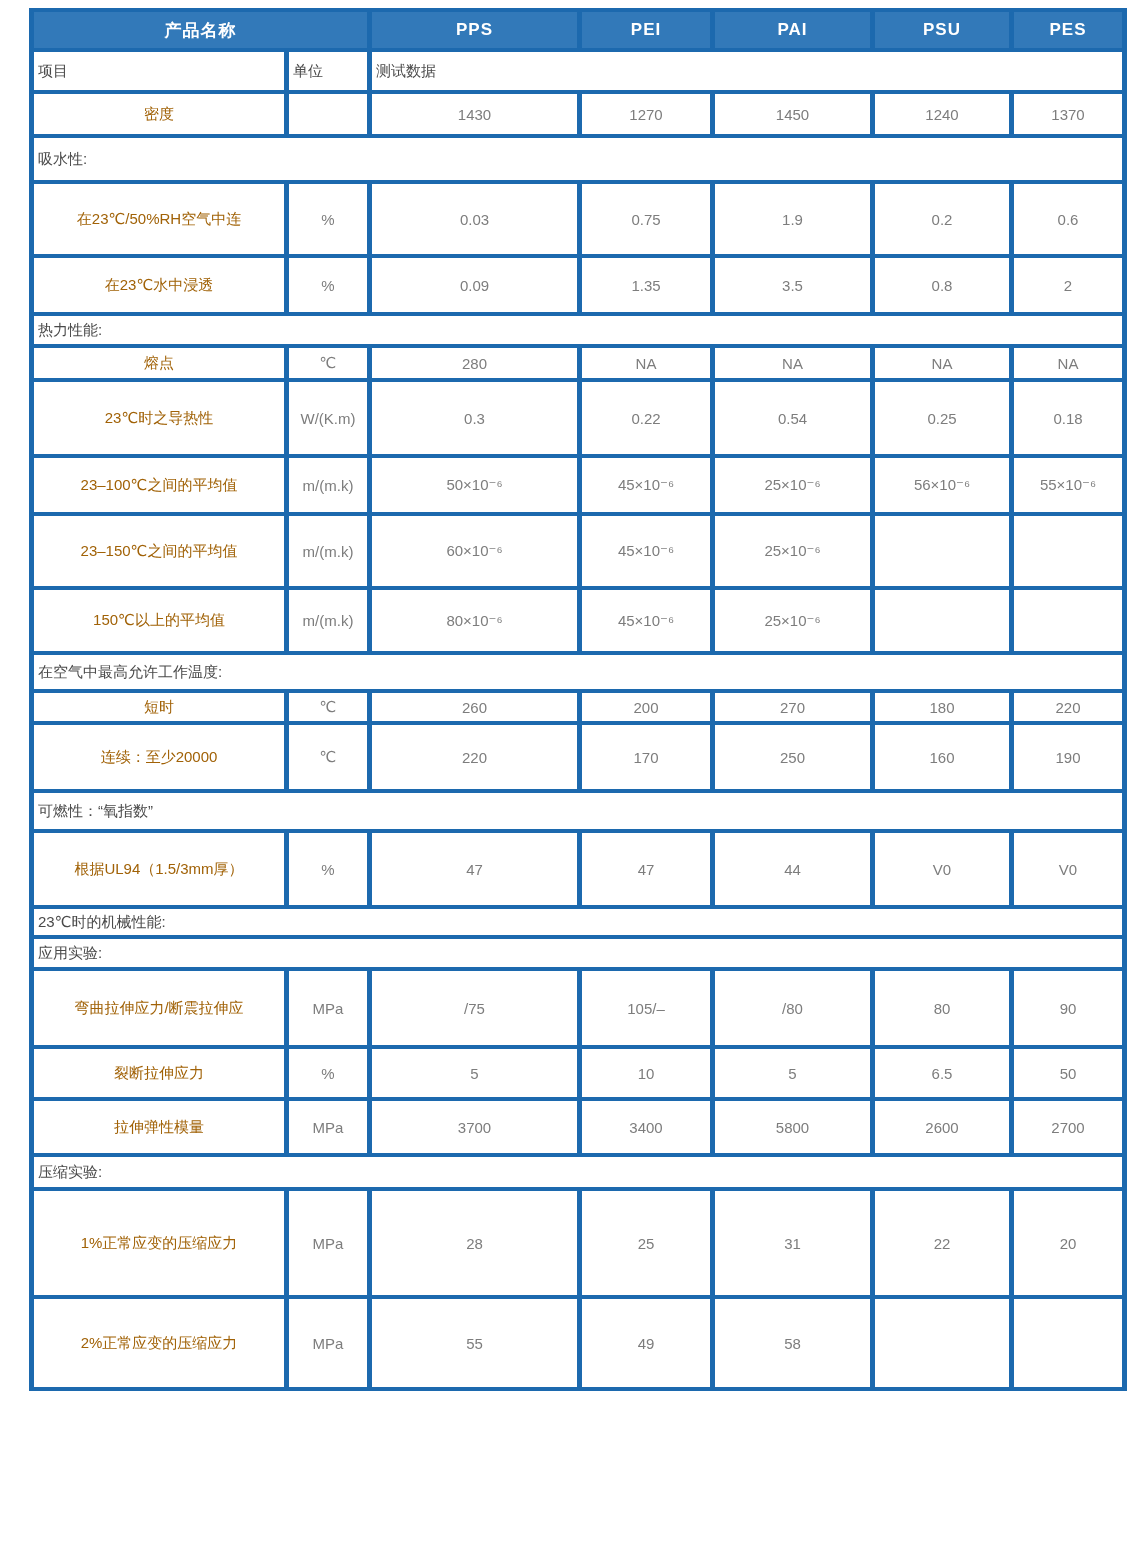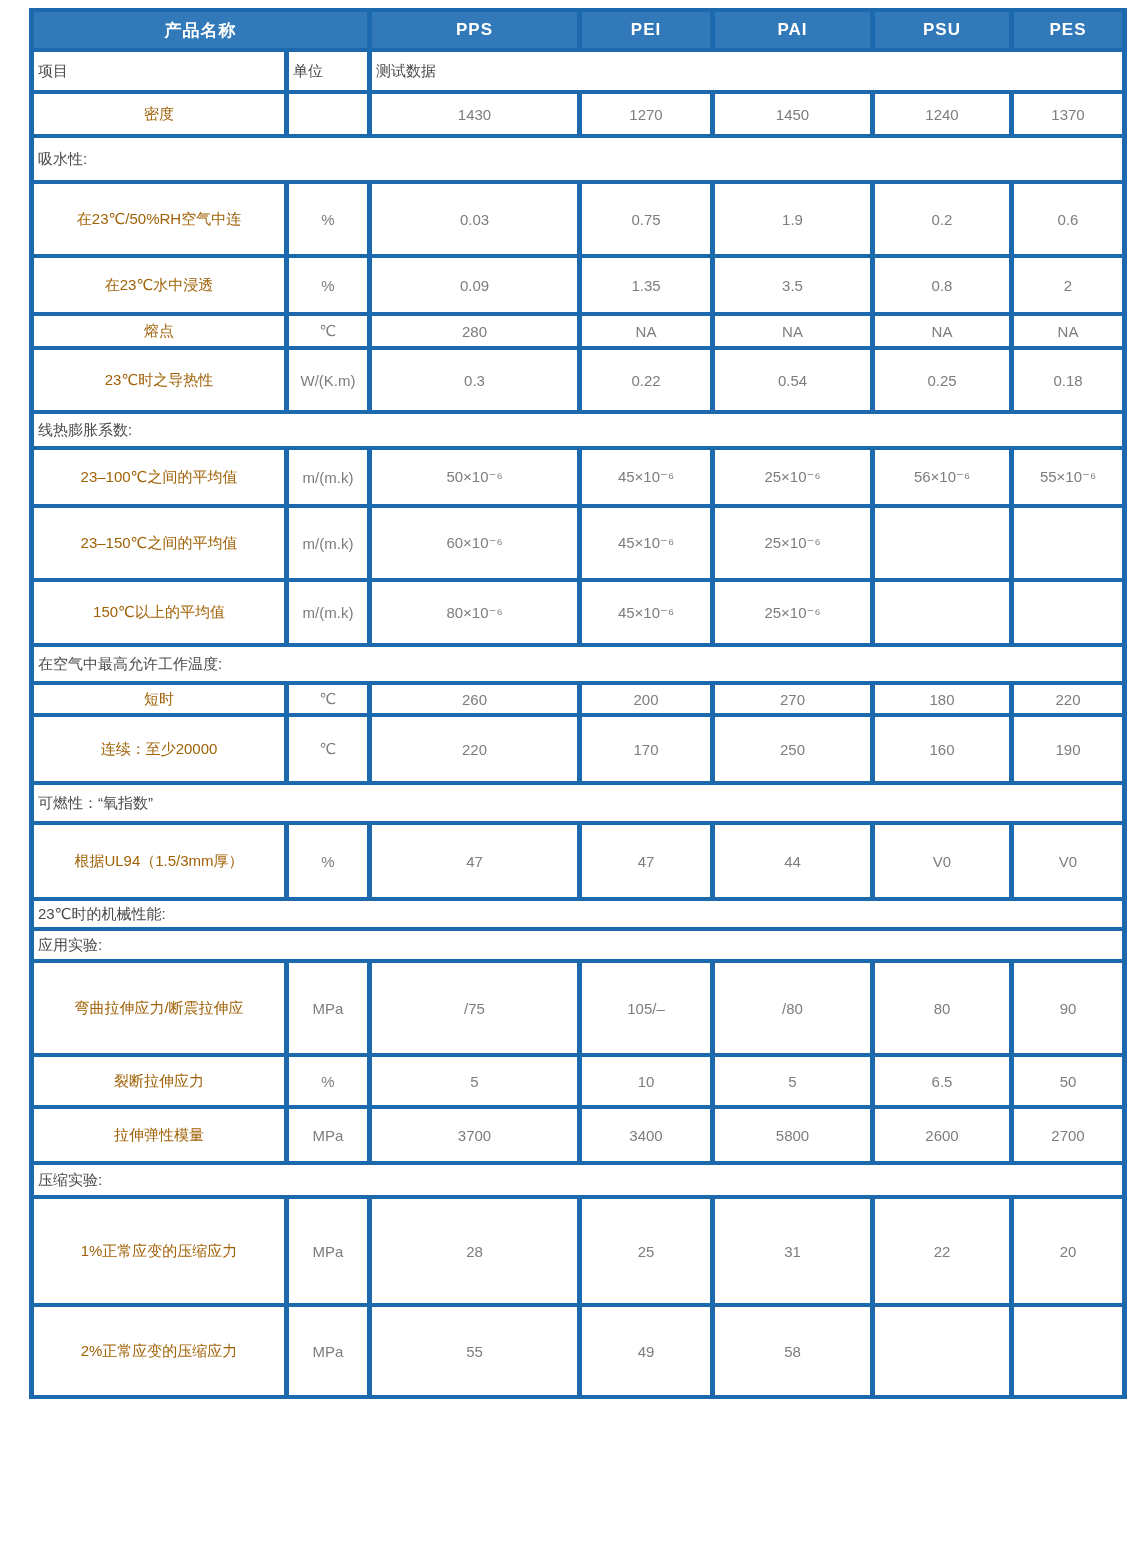--- a/index.html
+++ b/index.html
@@ -123,6 +123,9 @@
           <td class="value-cell">0.8</td>
           <td class="value-cell">2</td>
         </tr>
+        <tr style="height: 28px;">
+          <td colspan="7" class="section-cell">热力性能:</td>
+        </tr>
         <tr style="height: 30px;">
           <td class="label-cell">熔点</td>
           <td class="unit-cell">℃</td>

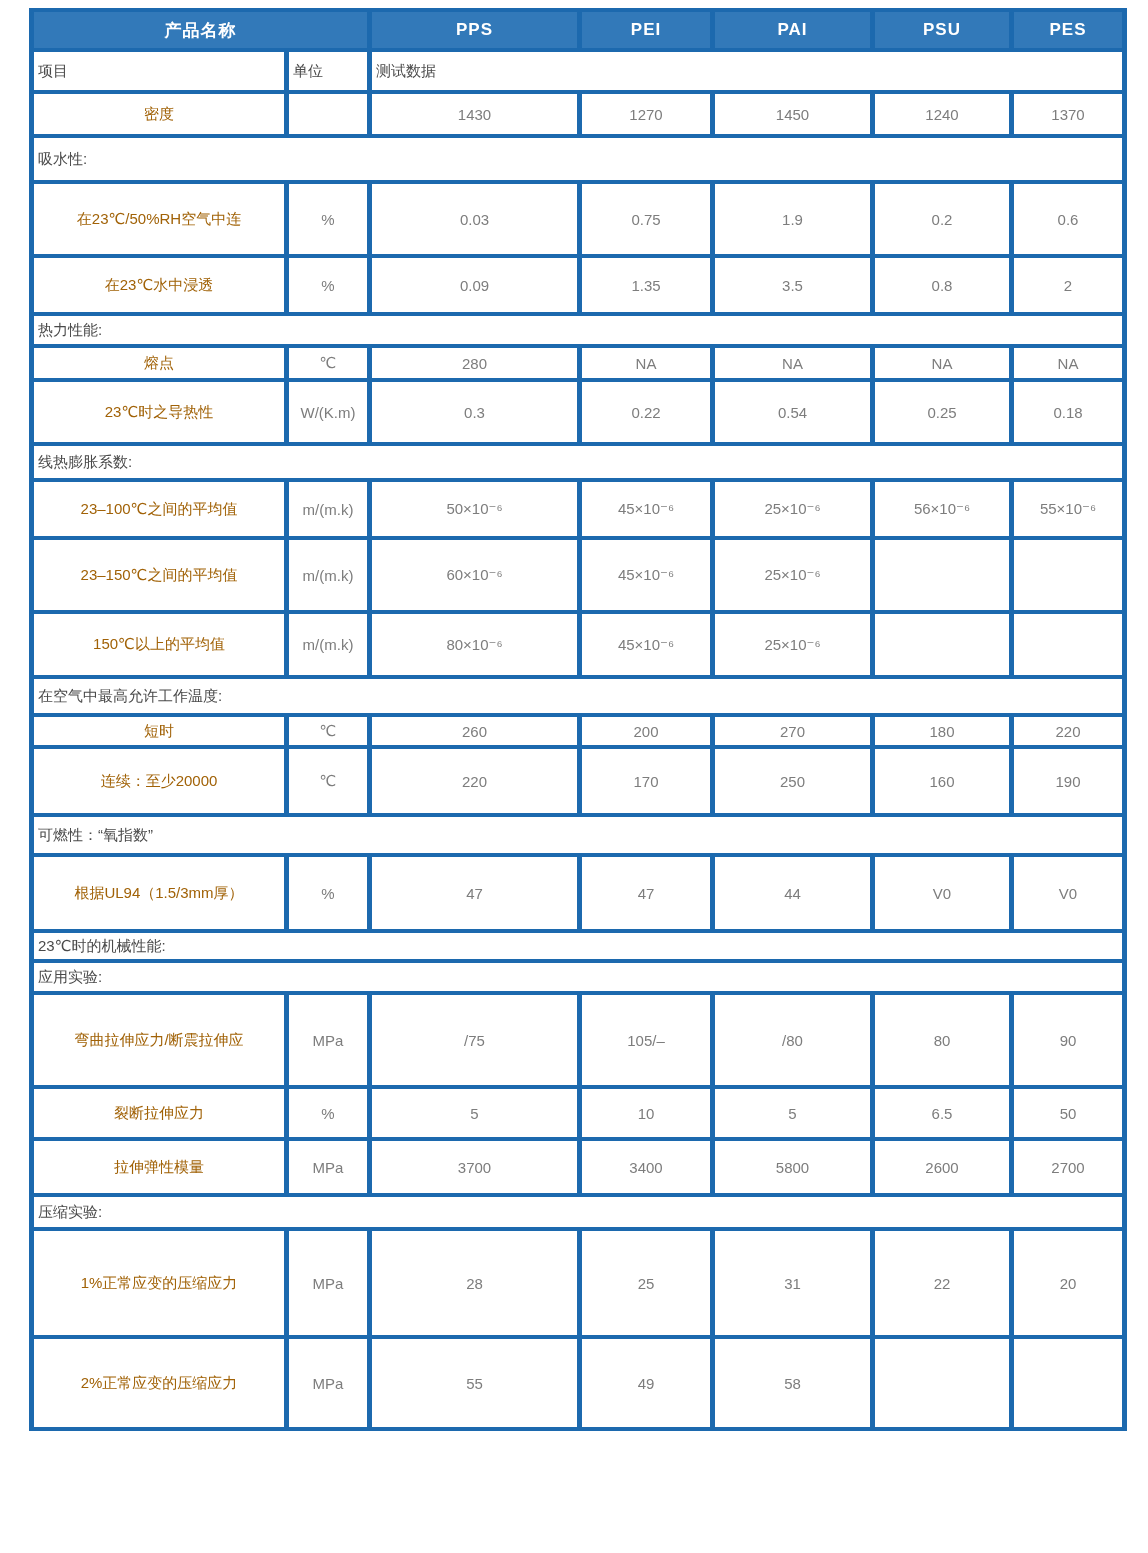--- a/index.html
+++ b/index.html
@@ -135,7 +135,7 @@
           <td class="value-cell">NA</td>
           <td class="value-cell">NA</td>
         </tr>
-        <tr style="height: 60px; padding-left: 42px;">
+        <tr style="height: 72px; padding-left: 42px;">
           <td class="label-cell">23℃时之导热性</td>
           <td class="unit-cell">W/(K.m)</td>
           <td class="value-cell">0.3</td>

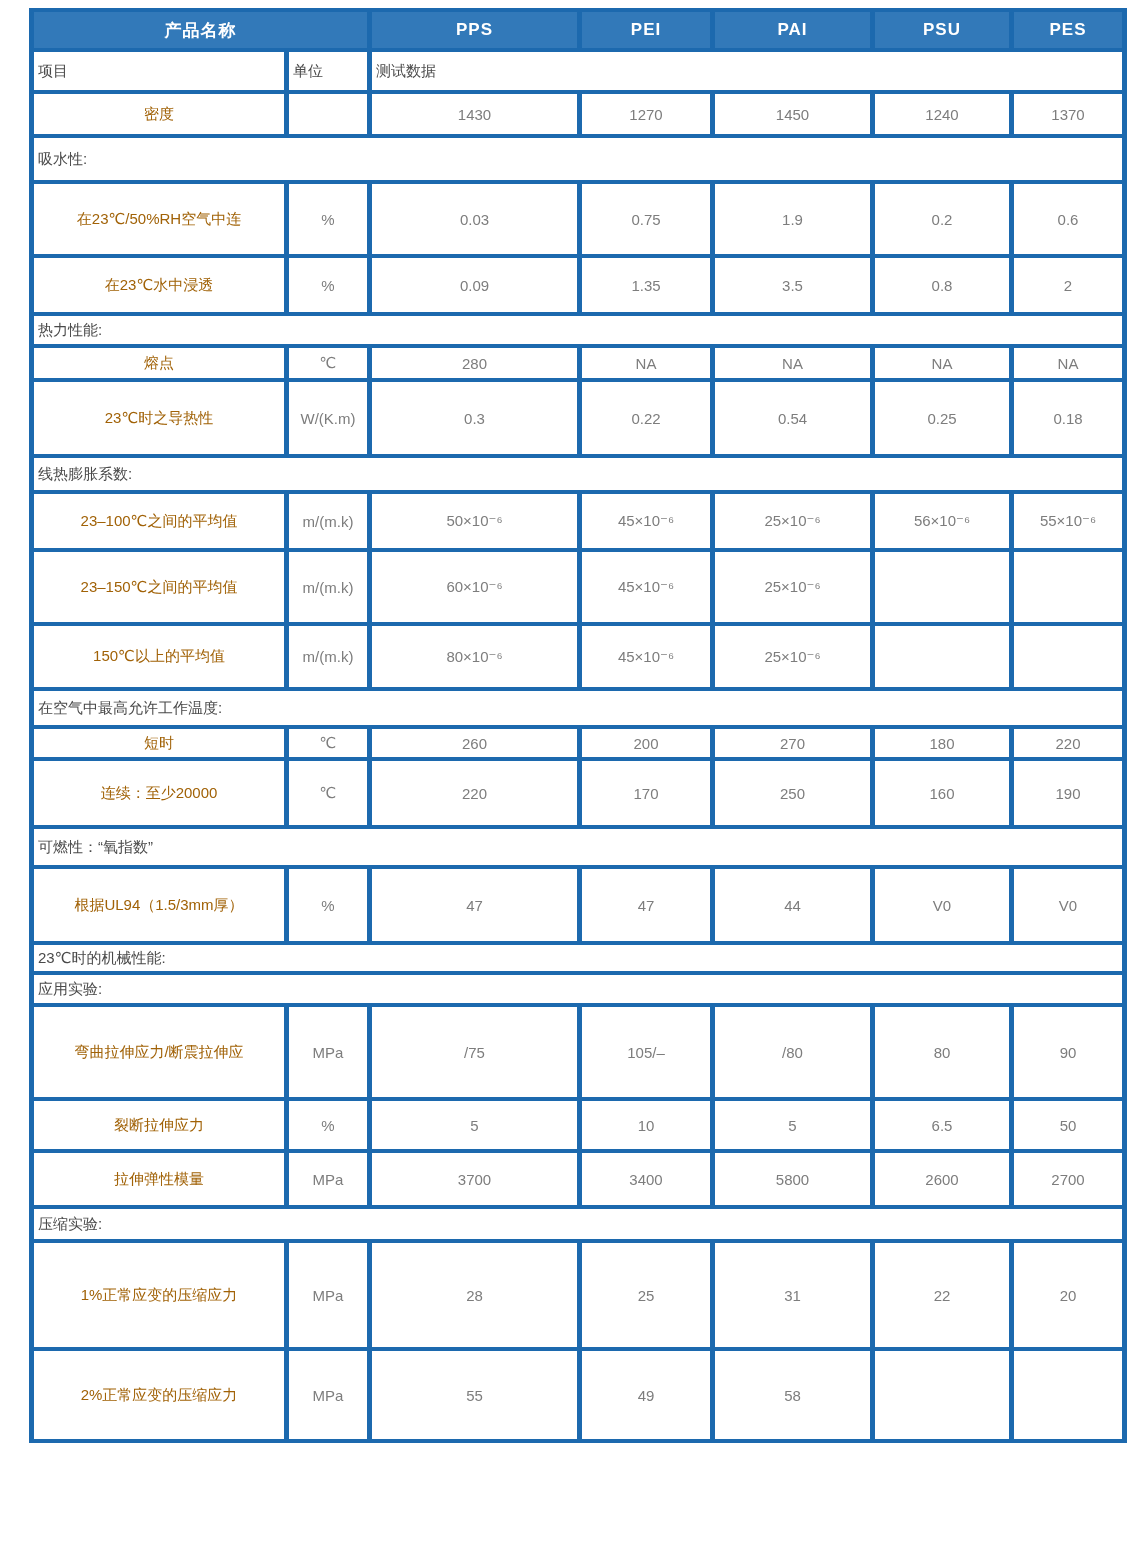--- a/index.html
+++ b/index.html
@@ -144,9 +144,6 @@
           <td class="value-cell">0.25</td>
           <td class="value-cell">0.18</td>
         </tr>
-        <tr style="height: 32px;">
-          <td colspan="7" class="section-cell">线热膨胀系数:</td>
-        </tr>
         <tr style="height: 54px; margin-top: 47px;">
           <td class="label-cell">23–100℃之间的平均值</td>
           <td class="unit-cell">m/(m.k)</td>

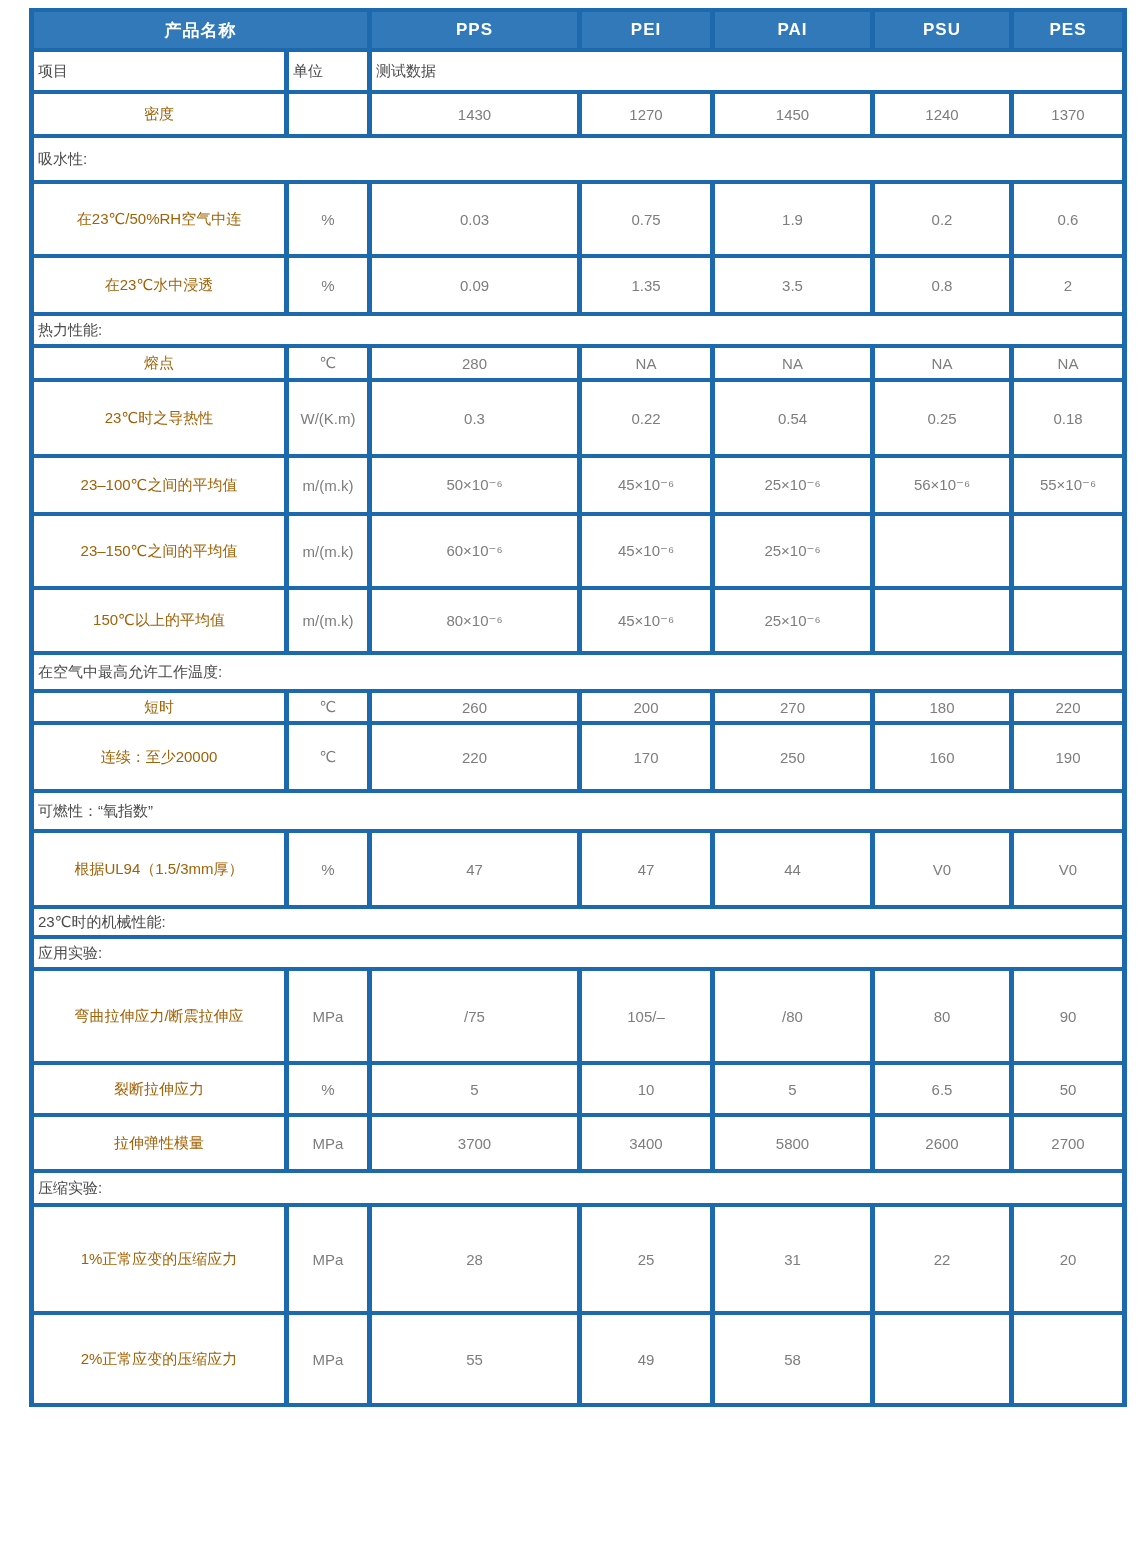--- a/index.html
+++ b/index.html
@@ -210,7 +210,7 @@
         <tr style="height: 28px;">
           <td colspan="7" class="section-cell">应用实验:</td>
         </tr>
-        <tr style="height: 90px; border-radius: 14px;">
+        <tr style="height: 74px; border-radius: 14px;">
           <td class="label-cell">弯曲拉伸应力/断震拉伸应</td>
           <td class="unit-cell">MPa</td>
           <td class="value-cell">/75</td>

